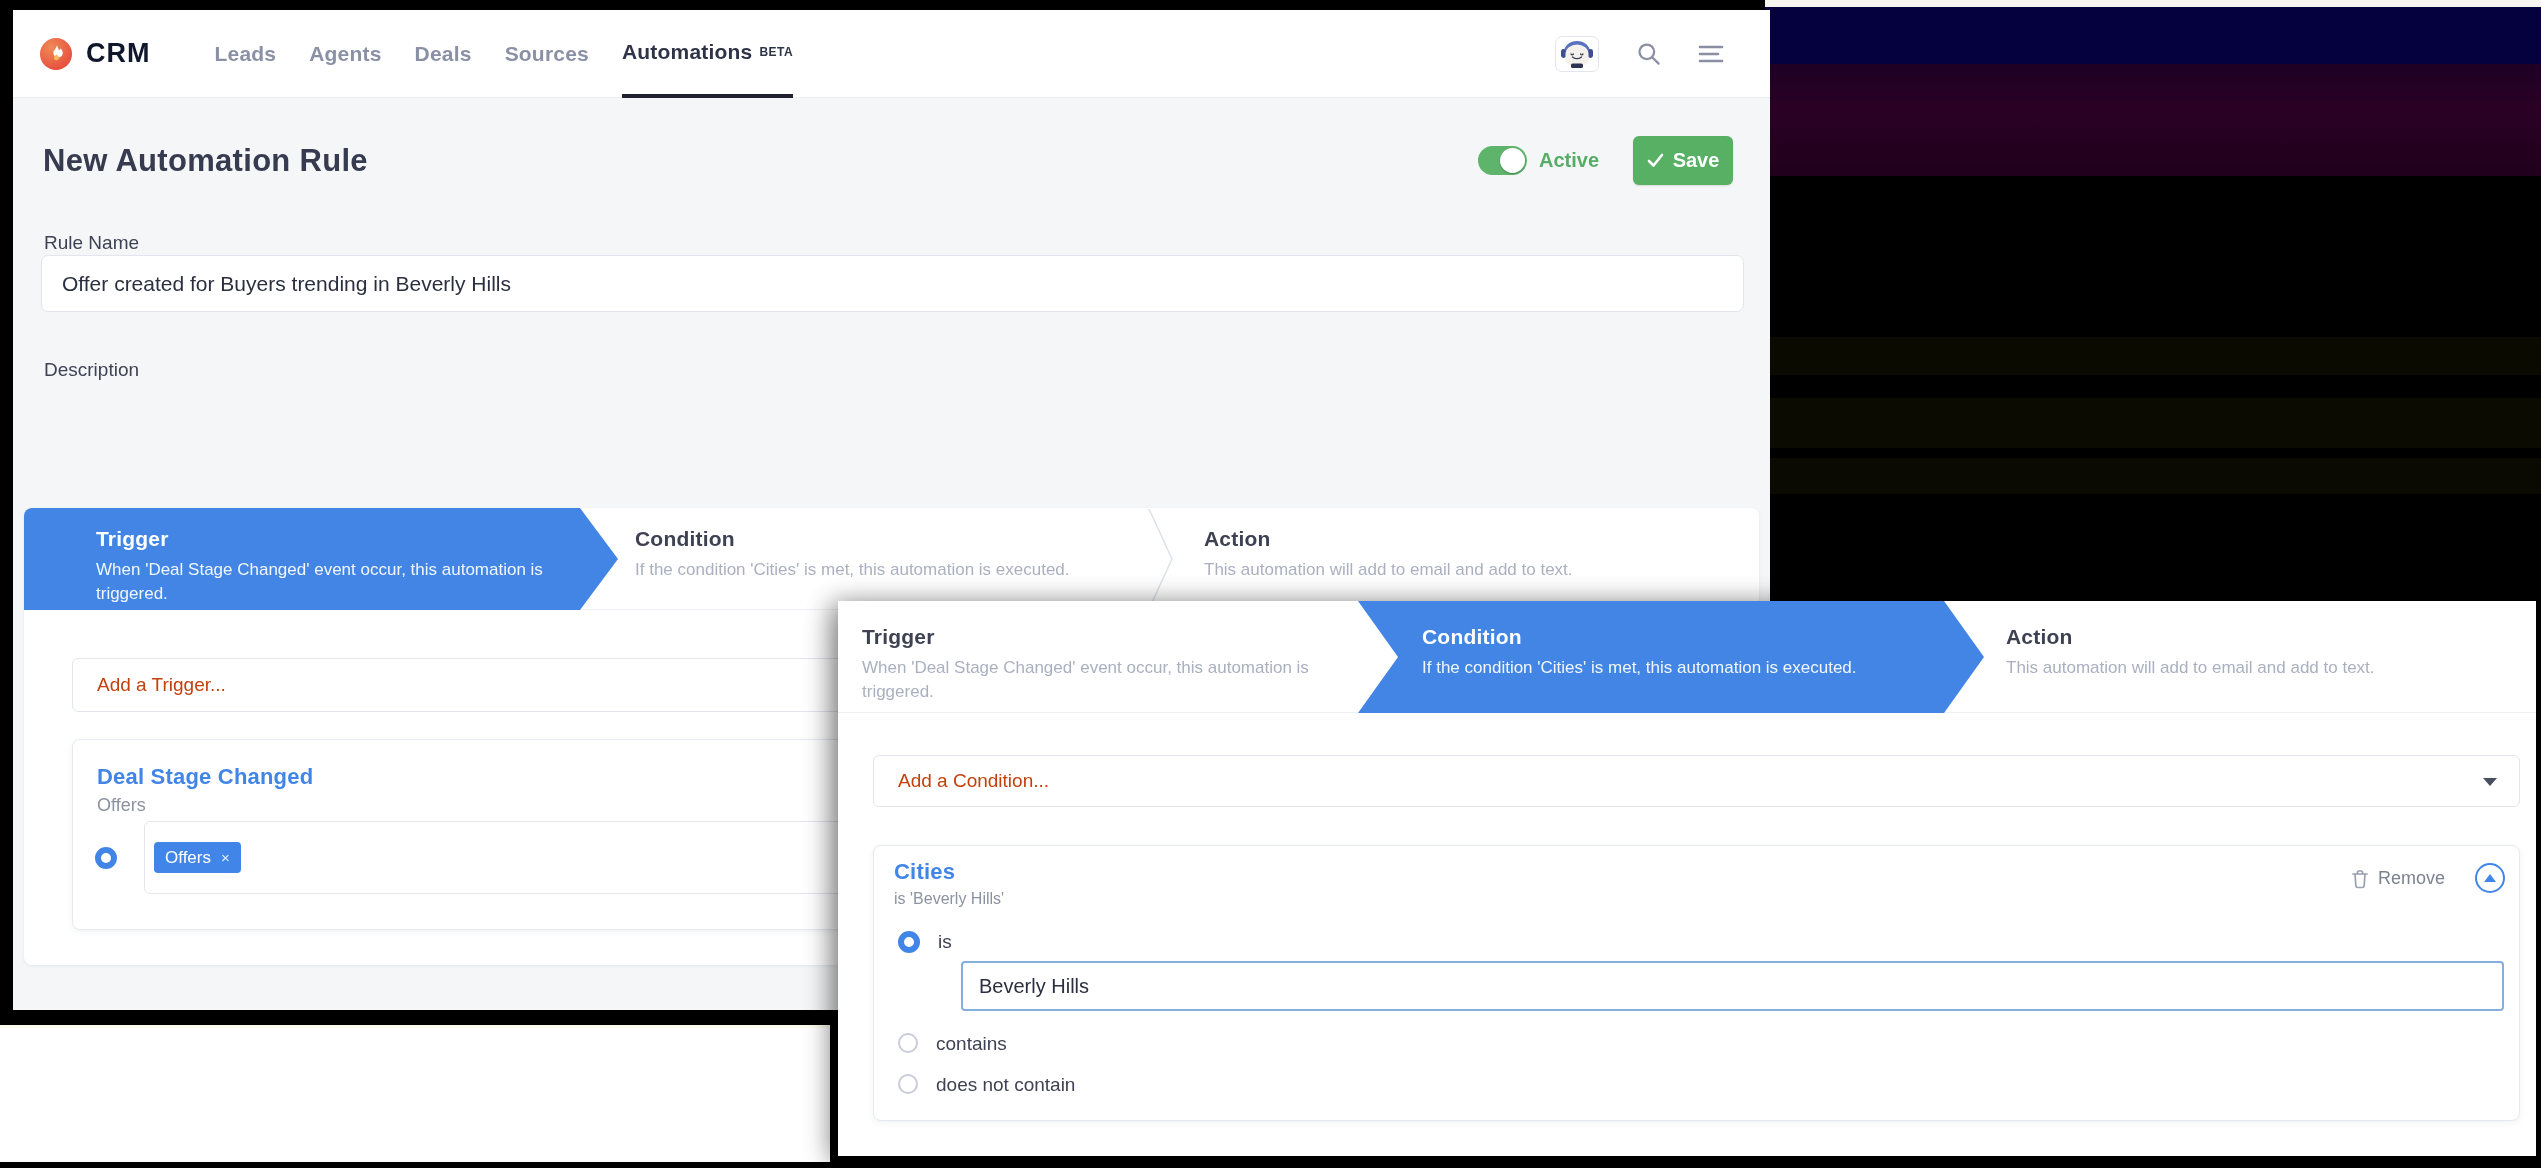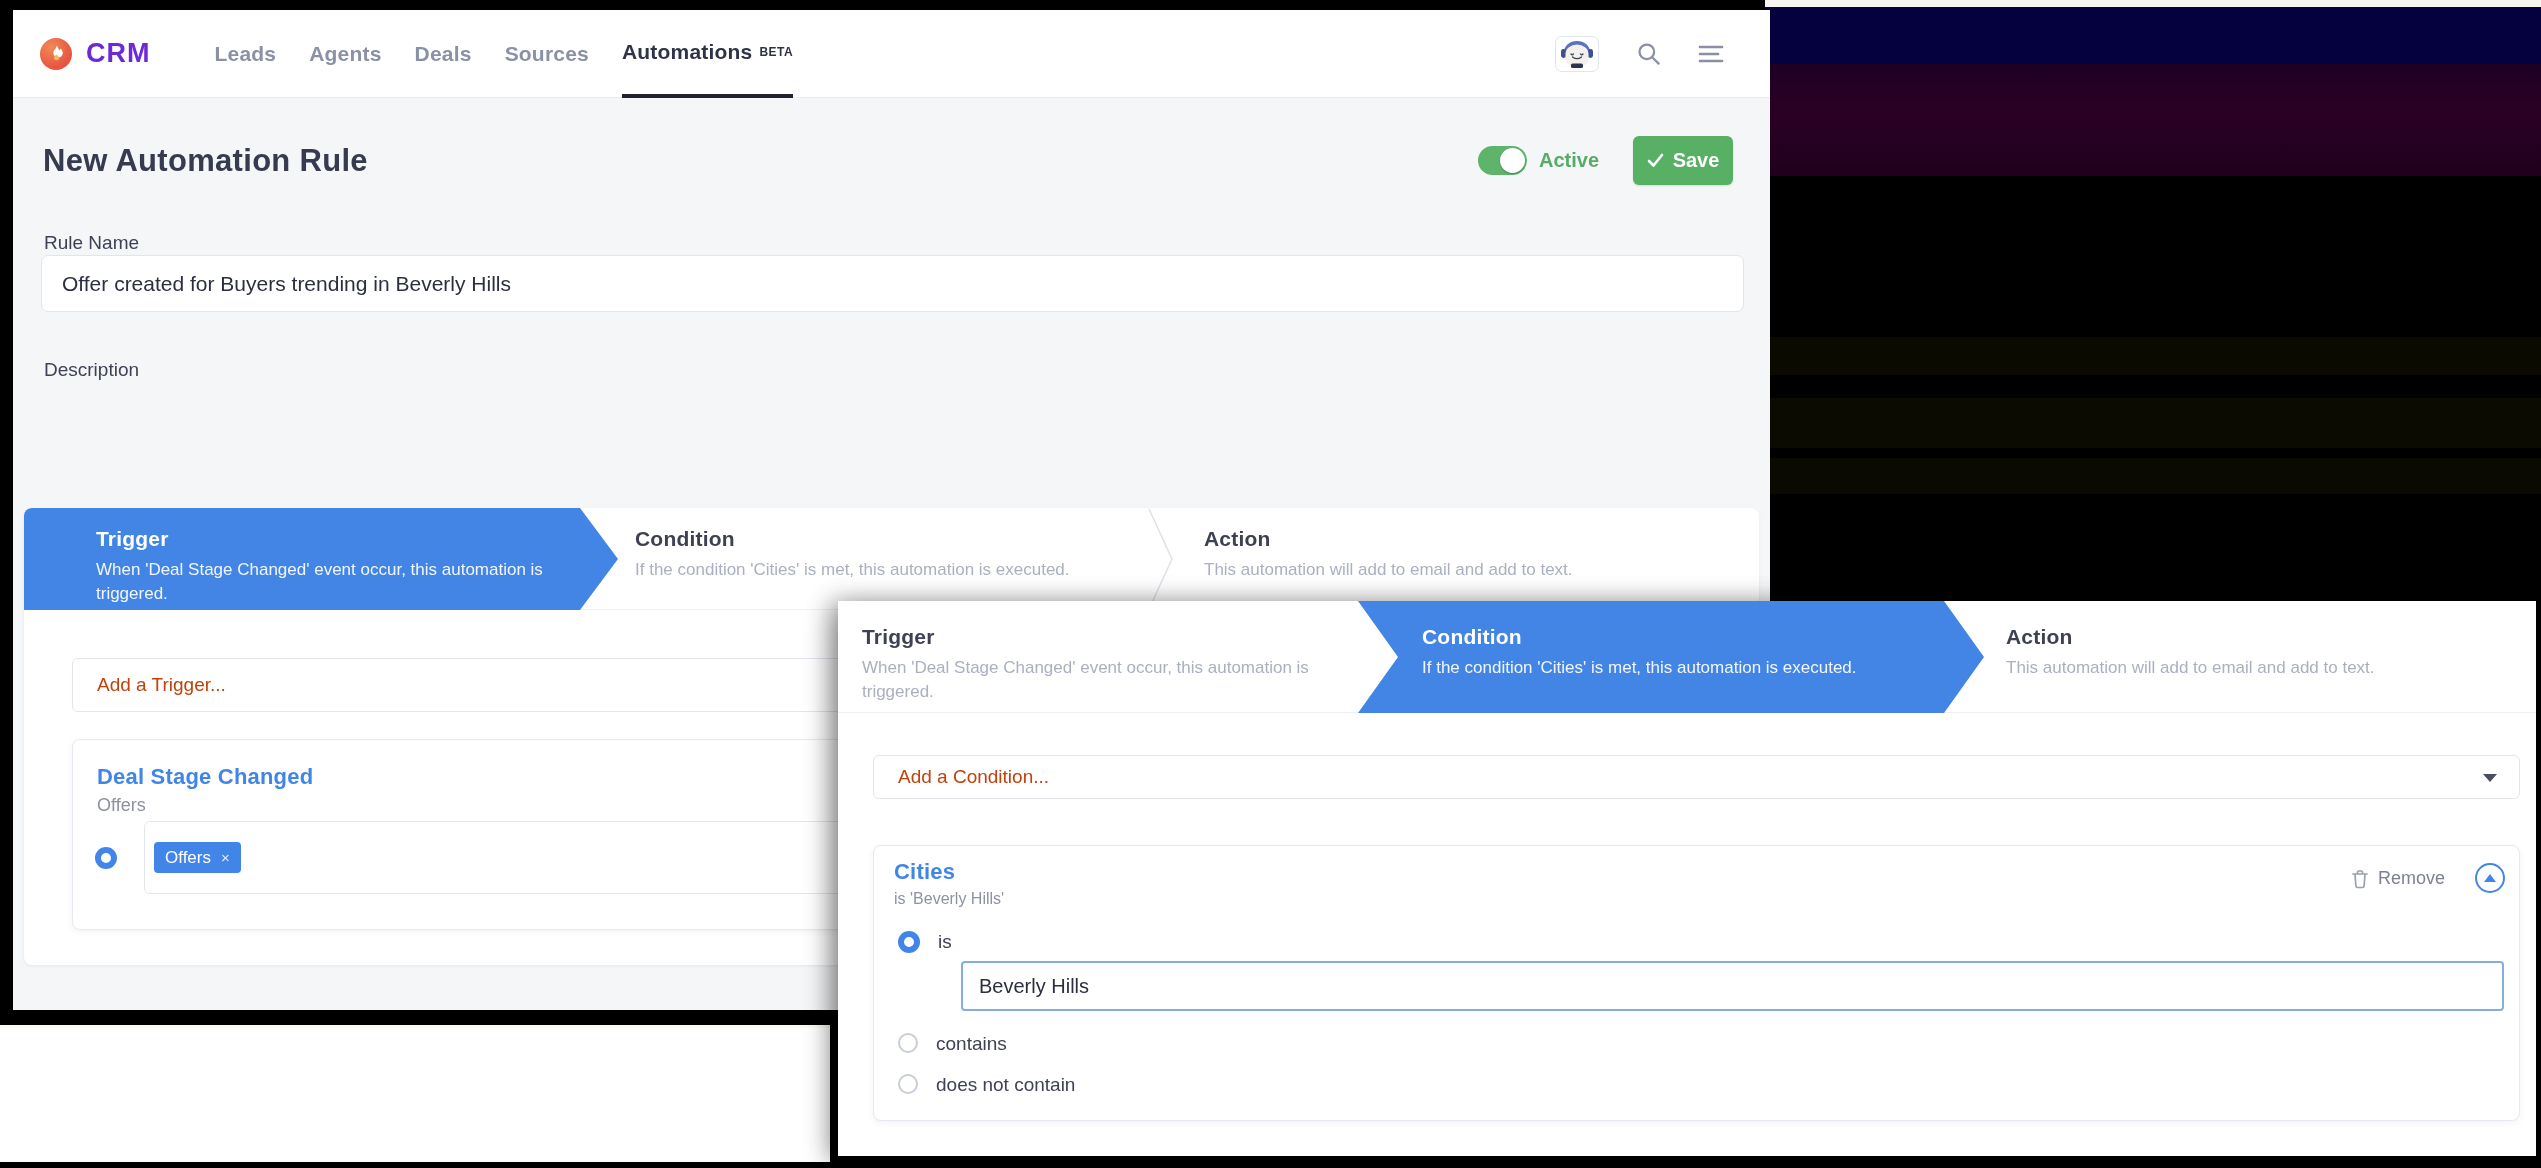--- a/index.html
+++ b/index.html
@@ -33,7 +33,7 @@
   .logo { width:32px; height:32px; border-radius:50%;
           background:radial-gradient(circle at 35% 30%, #f08a57, #e85340 70%);
           display:flex; align-items:center; justify-content:center; flex:0 0 auto; cursor:pointer; }
-  .brand { margin-left:14px; font-size:27px; font-weight:600; color:#6d28d9; letter-spacing:1px; }
+  .brand { margin-left:14px; font-size:27px; font-weight:600; color:#0f172a; letter-spacing:1px; }
   .navlinks { display:flex; align-items:center; margin-left:64px; gap:33px; height:100%; }
   .navlink { font-size:21px; font-weight:700; color:#8a90a5; cursor:pointer; letter-spacing:.2px;text-align:right; }
   .navlink.active-wrap { color:#2f3347; height:100%; display:flex; align-items:center;

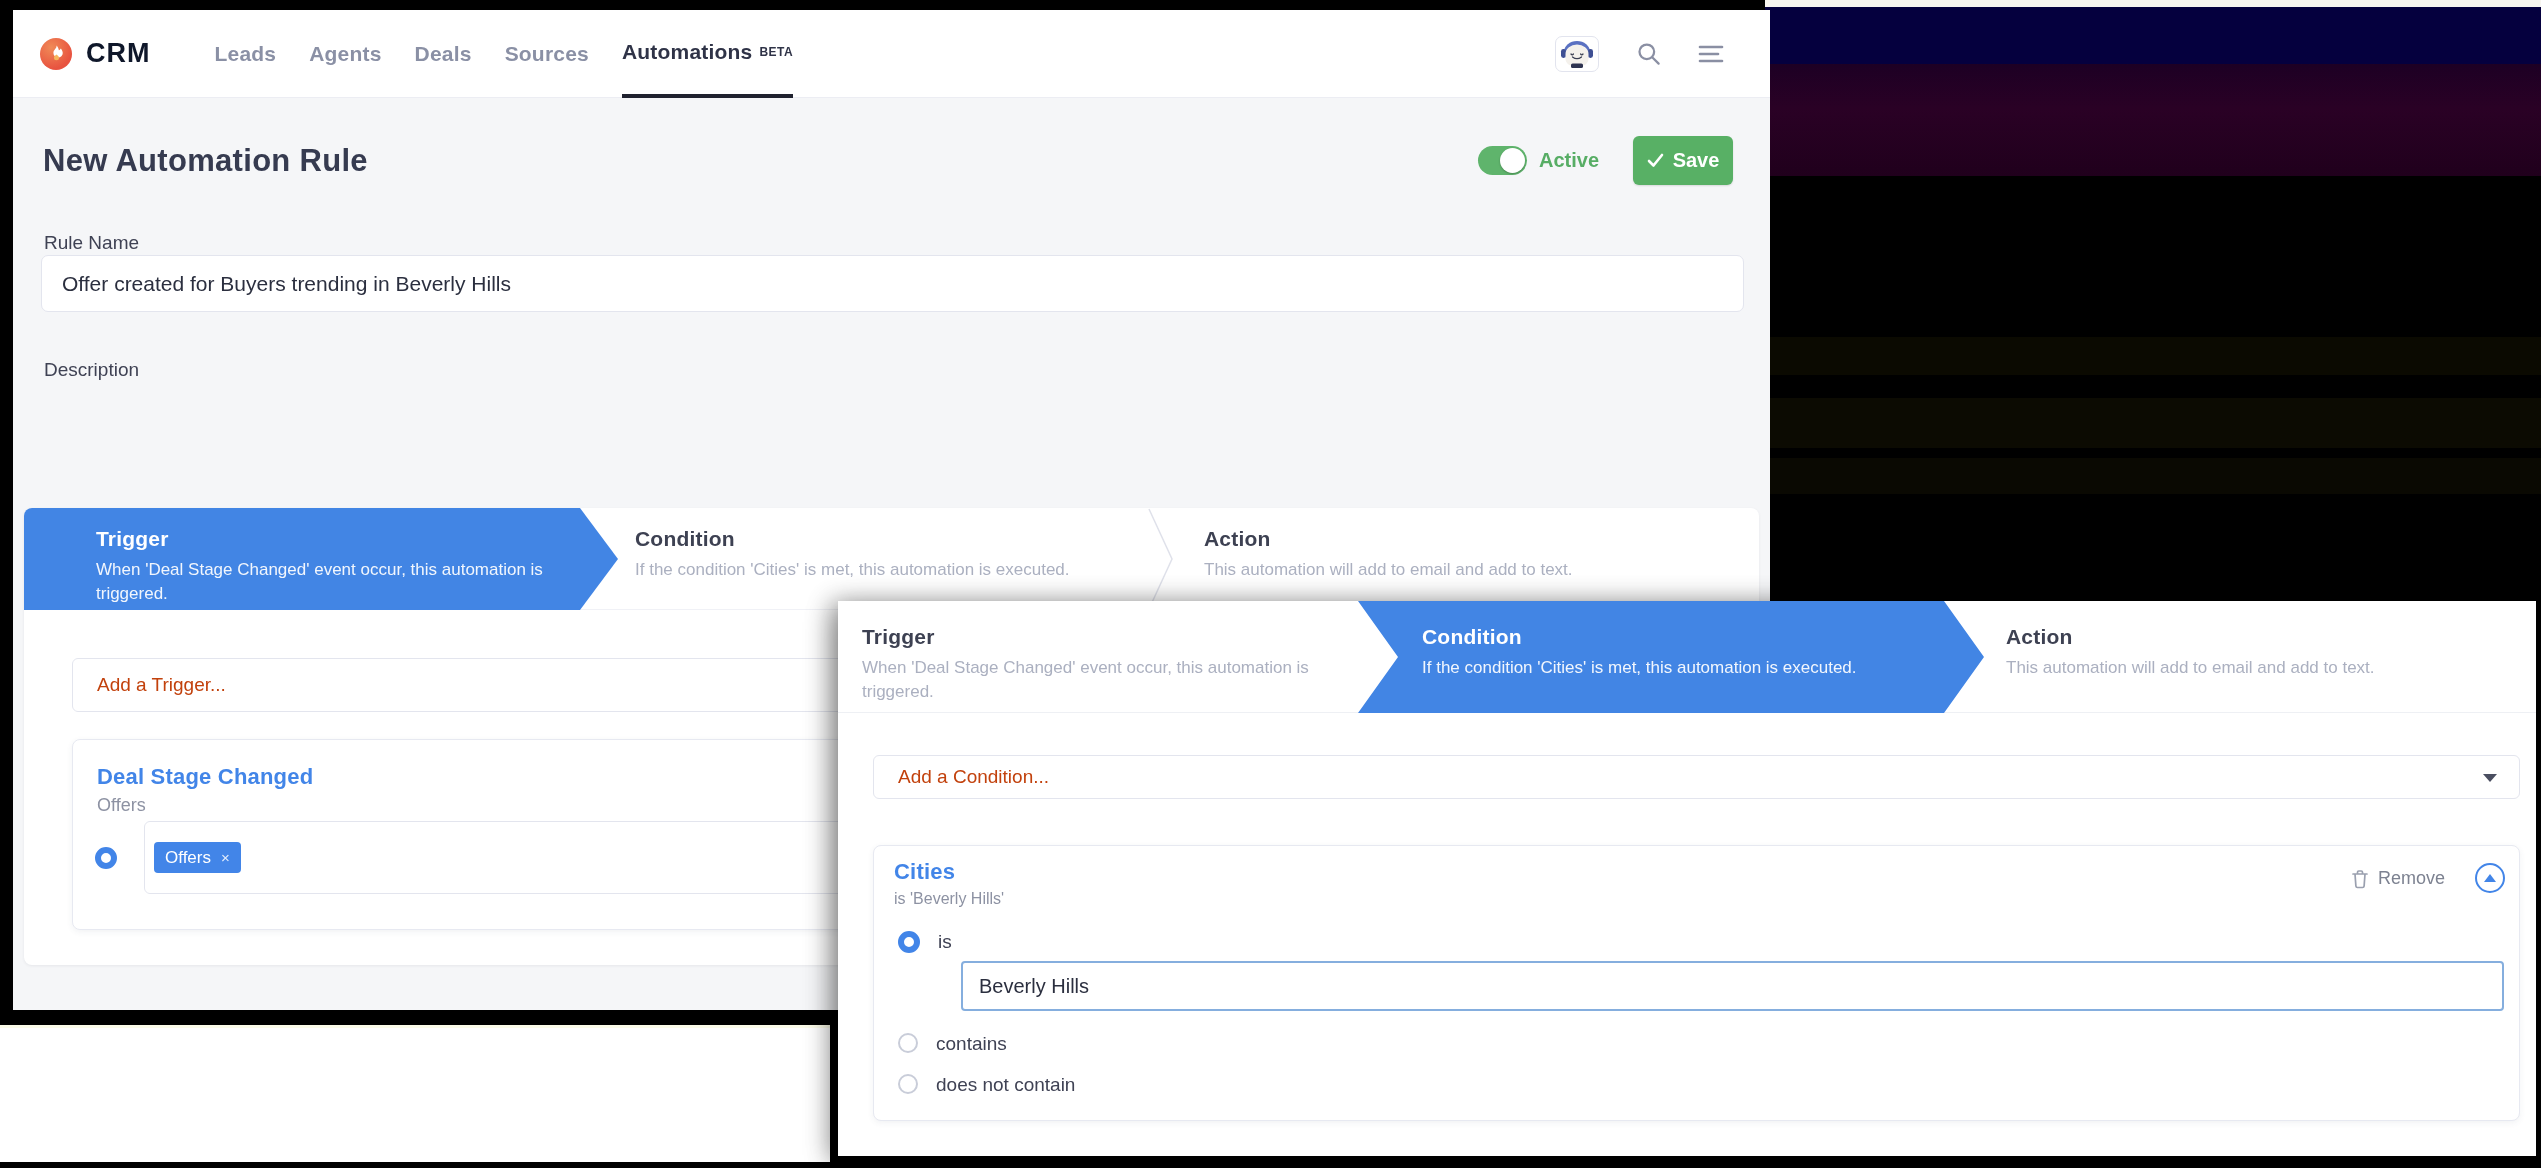--- a/index.html
+++ b/index.html
@@ -113,7 +113,7 @@
   .s2-act  { left:1168px; width:500px; }
   .arrow2 { position:absolute; left:520px; top:0; height:112px; width:626px; background:#4285e4;
     clip-path:polygon(0 0, 586px 0, 100% 50%, 586px 100%, 0 100%, 40px 50%); padding:24px 0 0 64px; }
-  .sel2 { left:35px; top:154px; width:1647px; height:44px; }
+  .sel2 { left:35px; top:154px; width:1647px; height:52px; }
   .card2 { left:35px; top:244px; width:1647px; height:276px; }
   .card2-head { position:absolute; left:20px; top:13px; }
   .remove-btn { position:absolute; right:74px; top:22px; display:flex; align-items:center; gap:9px;

